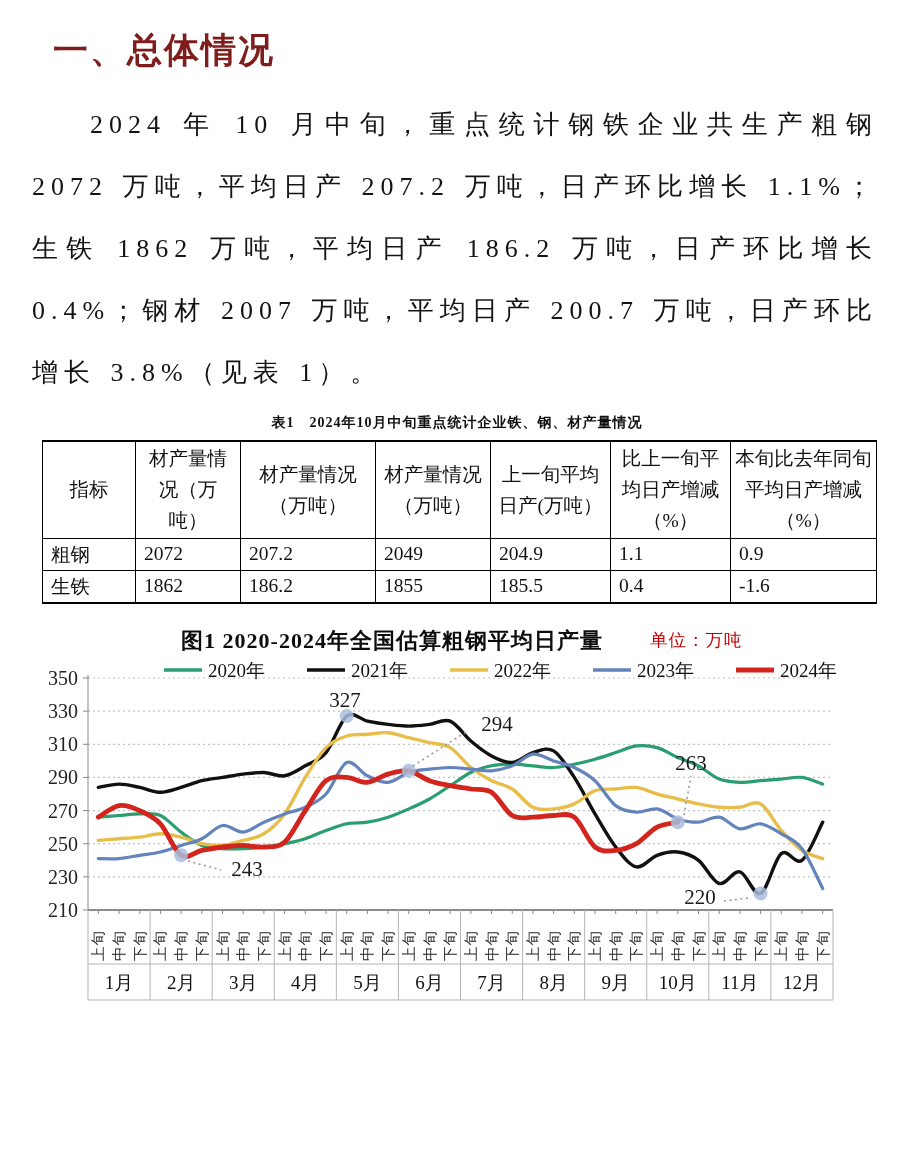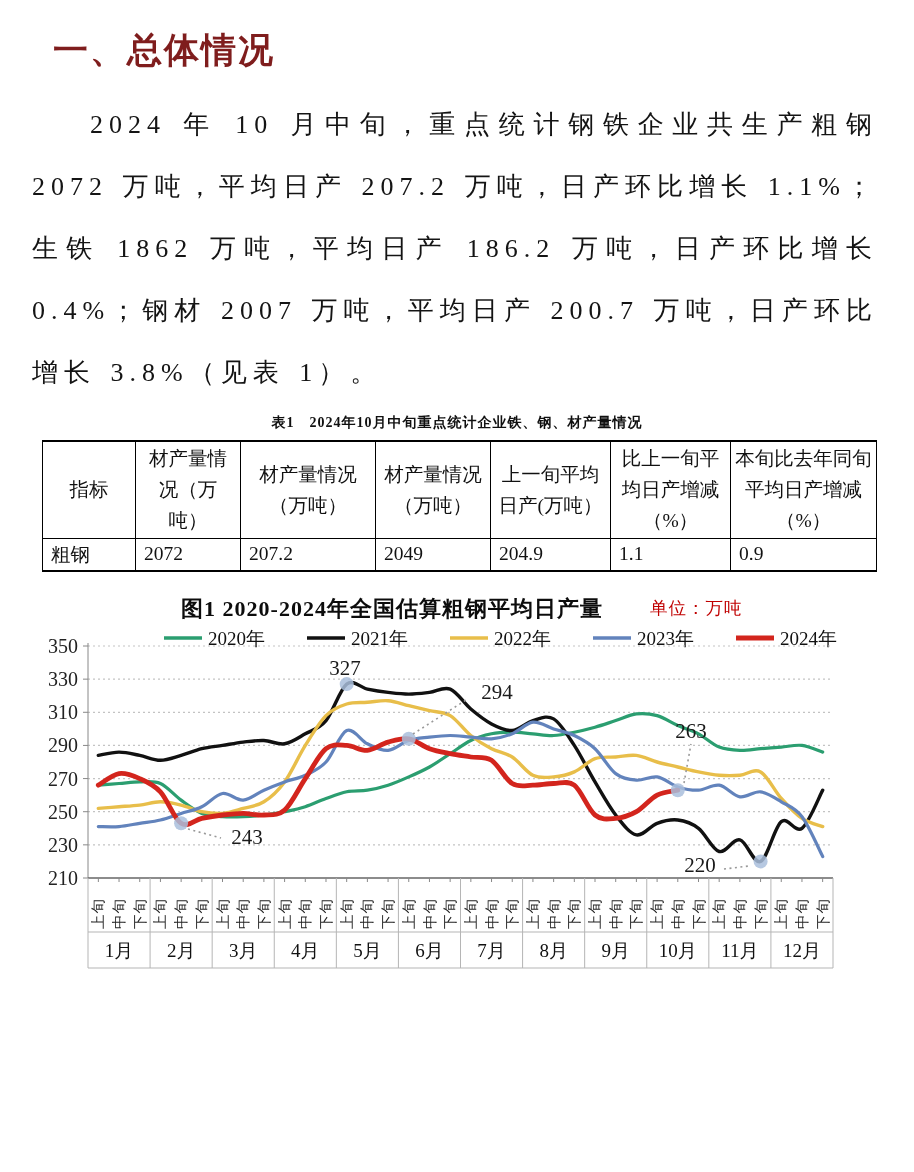--- a/index.html
+++ b/index.html
@@ -70,6 +70,15 @@
         <td class="num">204.9</td>
         <td class="num">1.1</td>
         <td class="num">0.9</td>
+      </tr>
+      <tr>
+        <td class="ind">生铁</td>
+        <td class="num">1862</td>
+        <td class="num">186.2</td>
+        <td class="num">1855</td>
+        <td class="num">185.5</td>
+        <td class="num">0.4</td>
+        <td class="num">-1.6</td>
       </tr>
     </tbody>
   </table>

